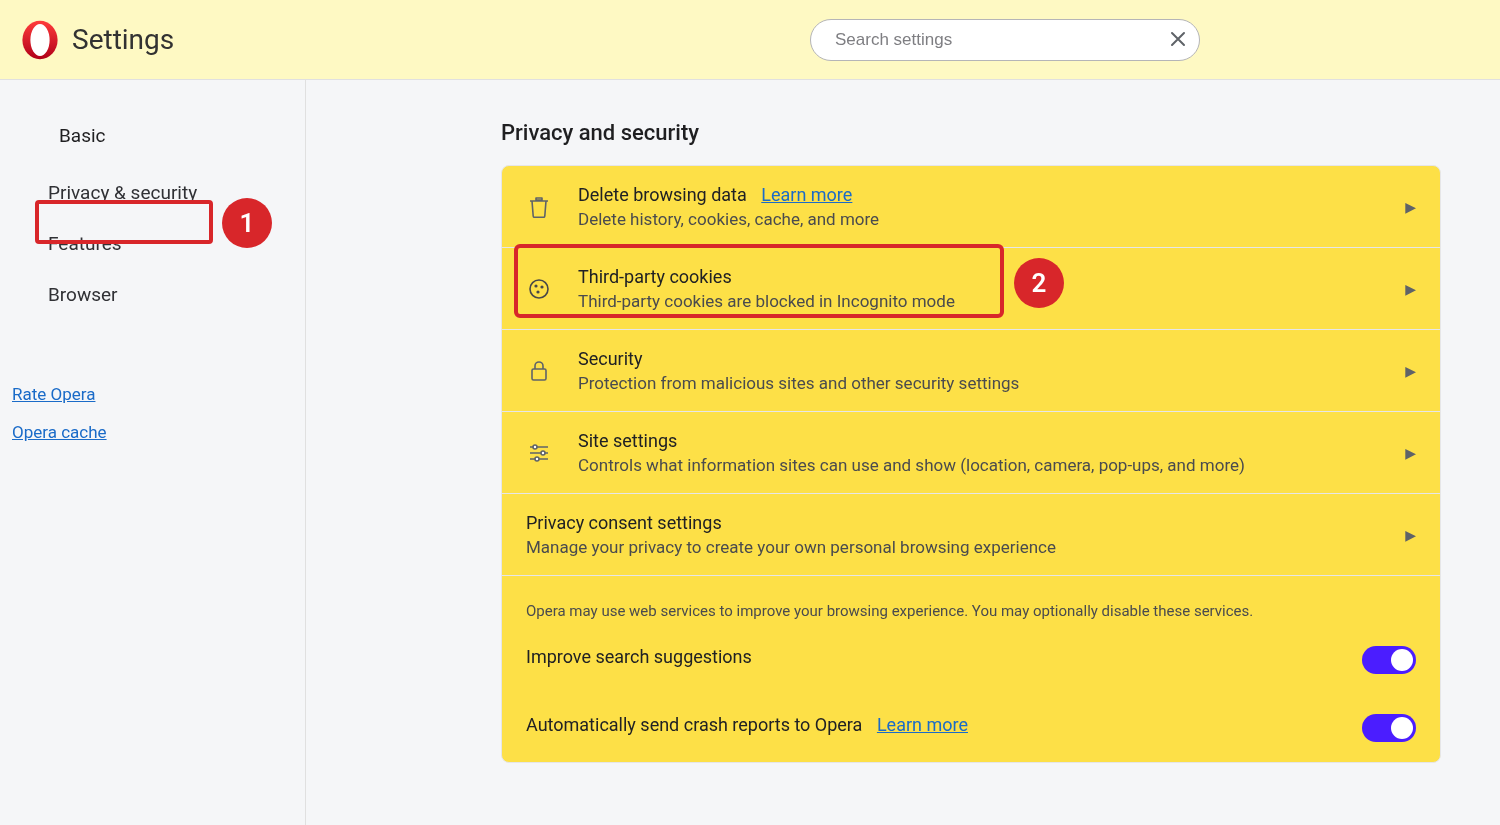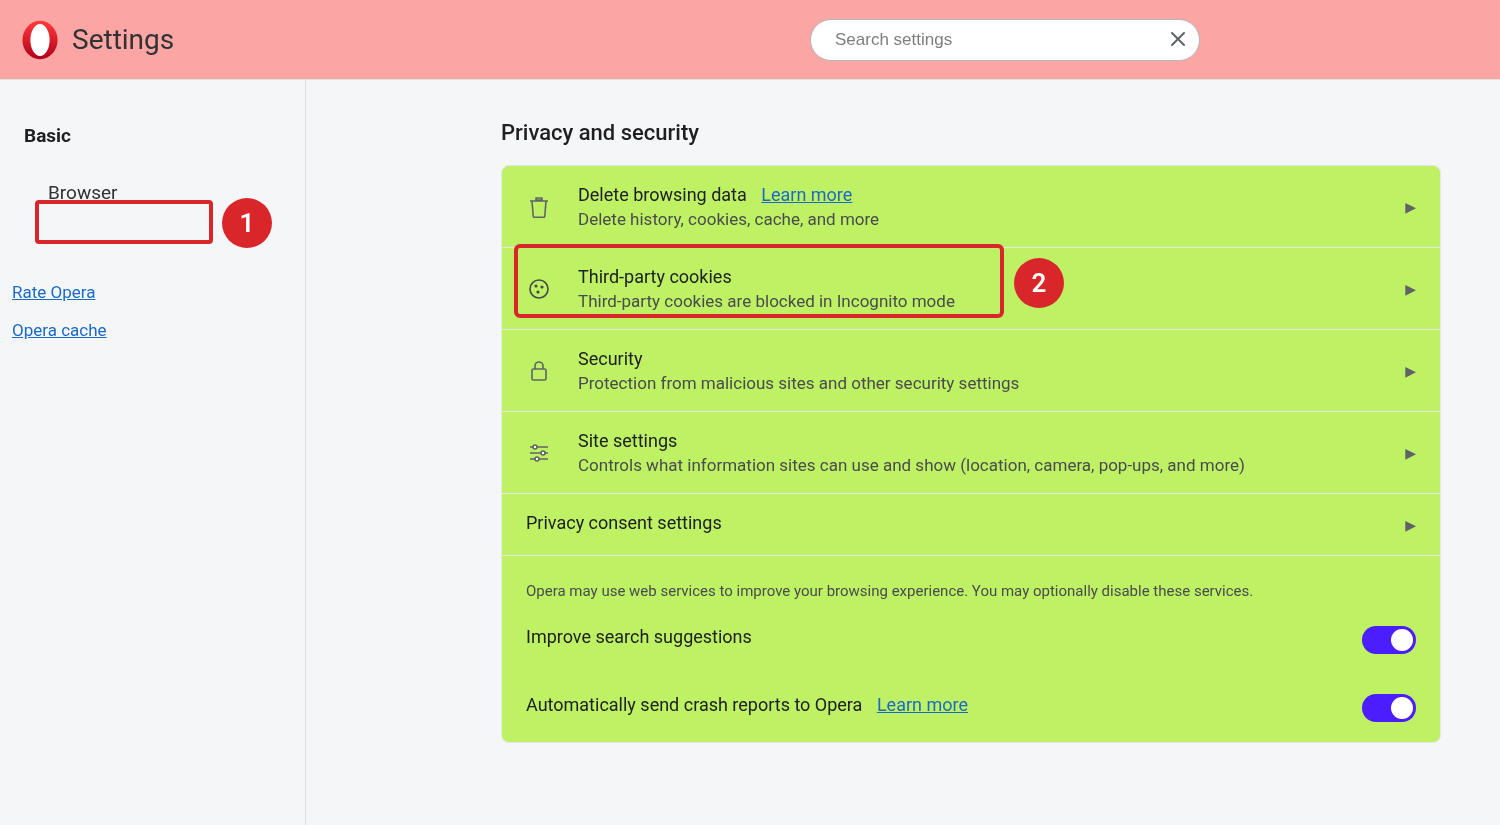--- a/index.html
+++ b/index.html
@@ -12,7 +12,7 @@
       overflow: hidden;
     }
     .header {
-      background: #fca5a5;
+      background: #fef9c3;
       height: 80px;
       display: flex;
       align-items: center;

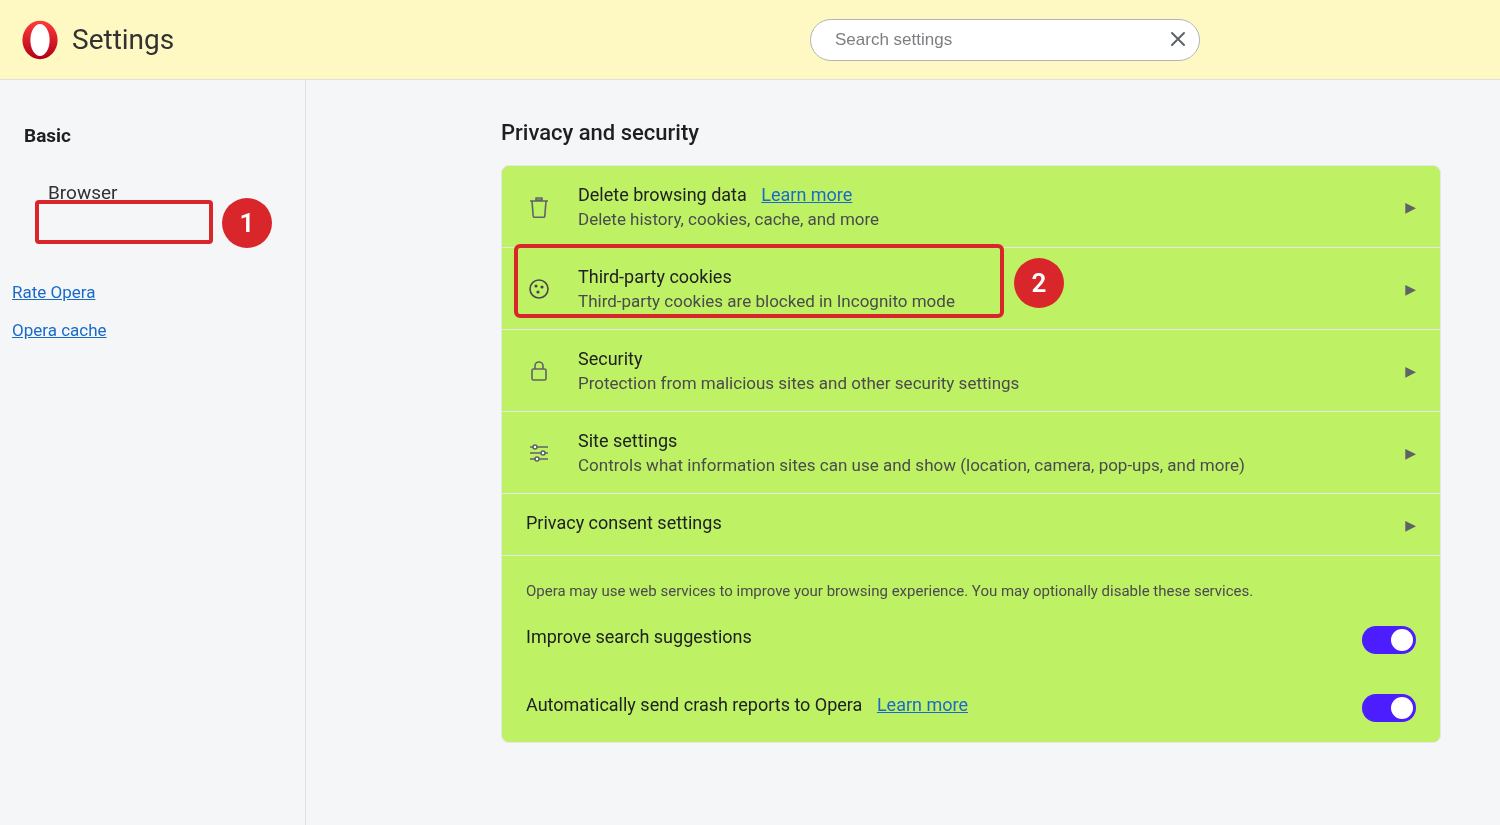--- a/index.html
+++ b/index.html
@@ -70,9 +70,10 @@
     }
     .sidebar-heading {
       font-size: 19px;
-      font-weight: 700;
+      font-weight: 400;
       color: #1f1f21;
-      padding: 16px 0 20px 24px;
+      padding: 16px 0 20px 39px;
+      margin-left: 20px;
     }
     .sidebar-item {
       font-size: 19px;

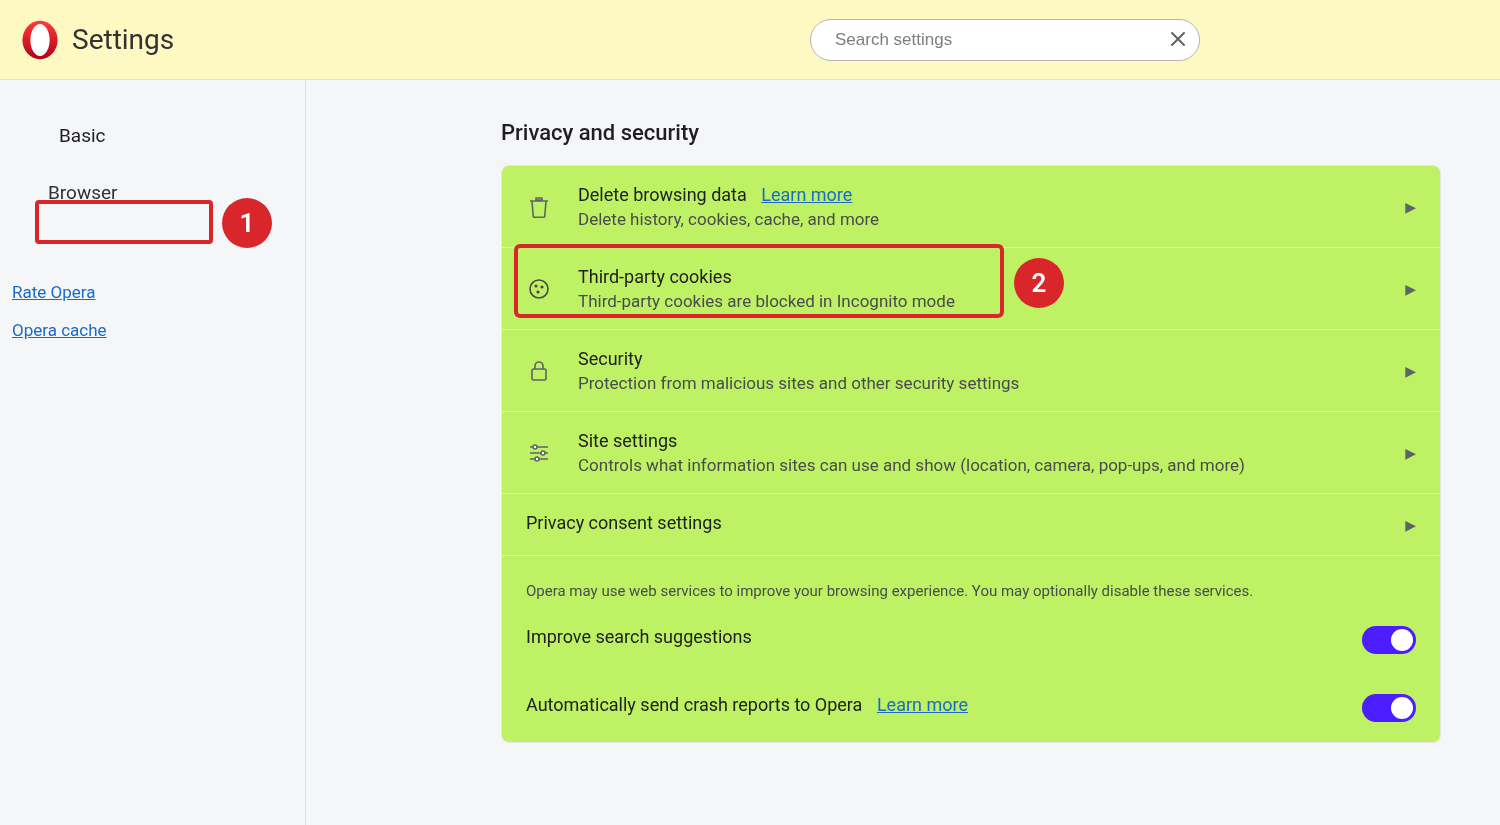--- a/index.html
+++ b/index.html
@@ -277,6 +277,9 @@
   <div class="sidebar">
     <div class="sidebar-heading">Basic</div>
     <div class="sidebar-item">
+      <span>Privacy &amp; security</span>
+    </div>
+    <div class="sidebar-item">
       <span>Browser</span>
     </div>
     <div class="sidebar-footer">

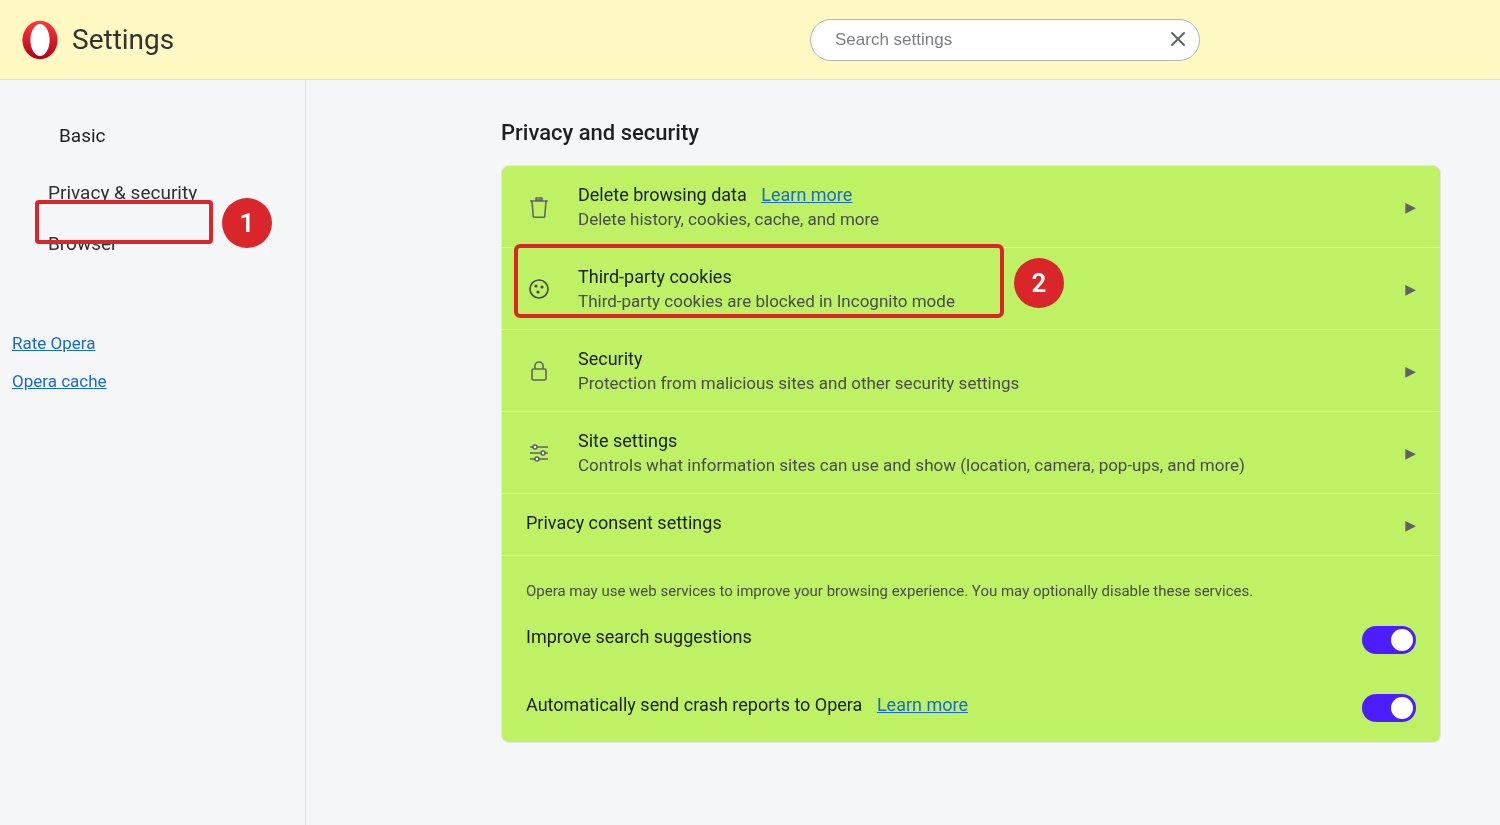--- a/index.html
+++ b/index.html
@@ -136,7 +136,7 @@
       margin-bottom: 20px;
     }
     .card {
-      background: #bef264;
+      background: #fde047;
       border: 1px solid #e6e6e8;
       border-radius: 8px;
       overflow: hidden;

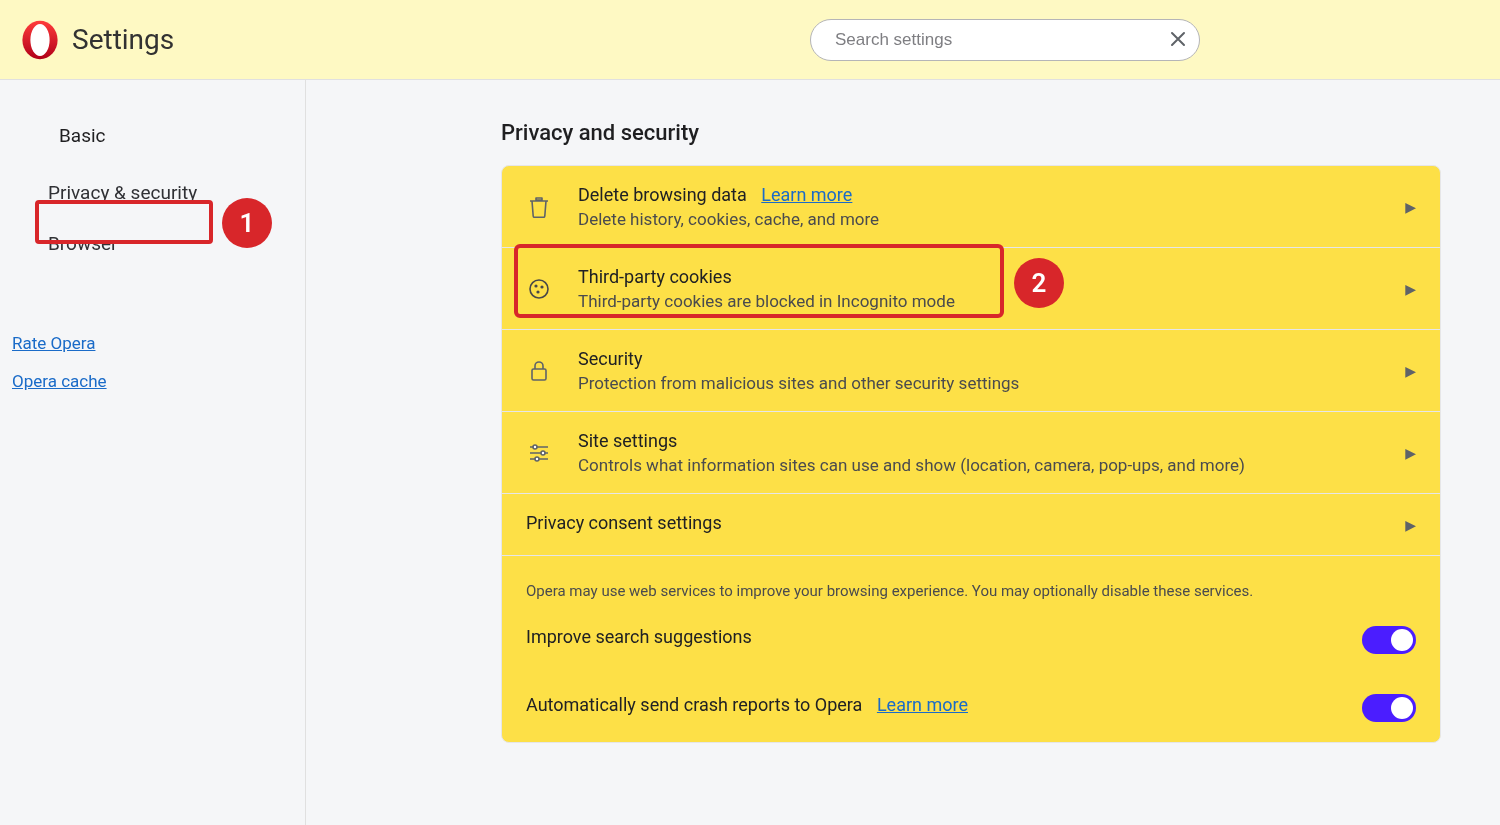--- a/index.html
+++ b/index.html
@@ -280,6 +280,9 @@
       <span>Privacy &amp; security</span>
     </div>
     <div class="sidebar-item">
+      <span>Features</span>
+    </div>
+    <div class="sidebar-item">
       <span>Browser</span>
     </div>
     <div class="sidebar-footer">

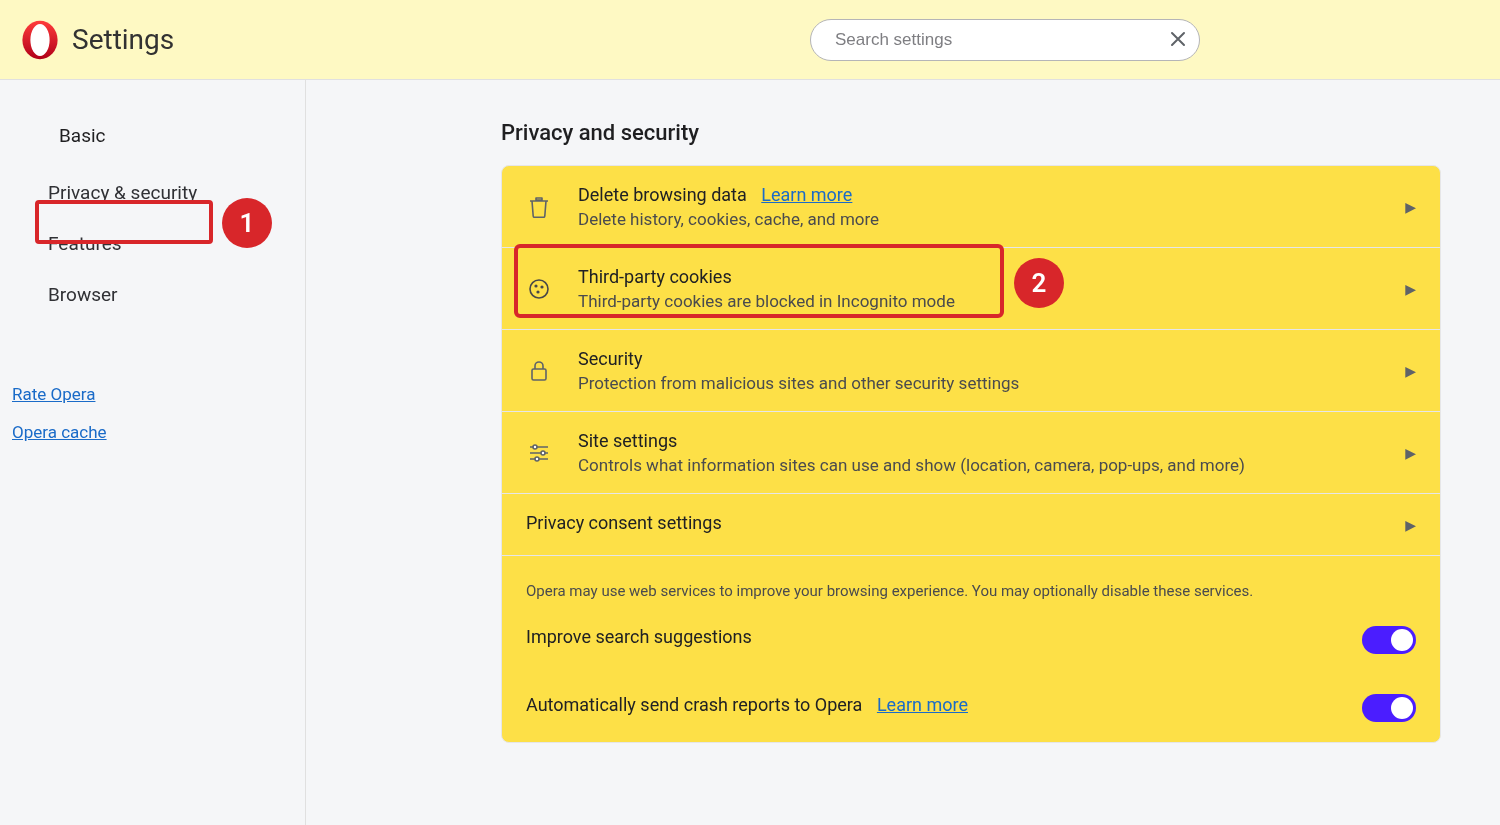--- a/index.html
+++ b/index.html
@@ -367,6 +367,7 @@
           <span class="row-icon-spacer"></span>
           <div class="row-text" style="margin-left:-52px;">
             <div class="row-title">Privacy consent settings</div>
+            <div class="row-sub">Manage your privacy to create your own personal browsing experience</div>
           </div>
           <span class="row-arrow">▶</span>
         </div>

